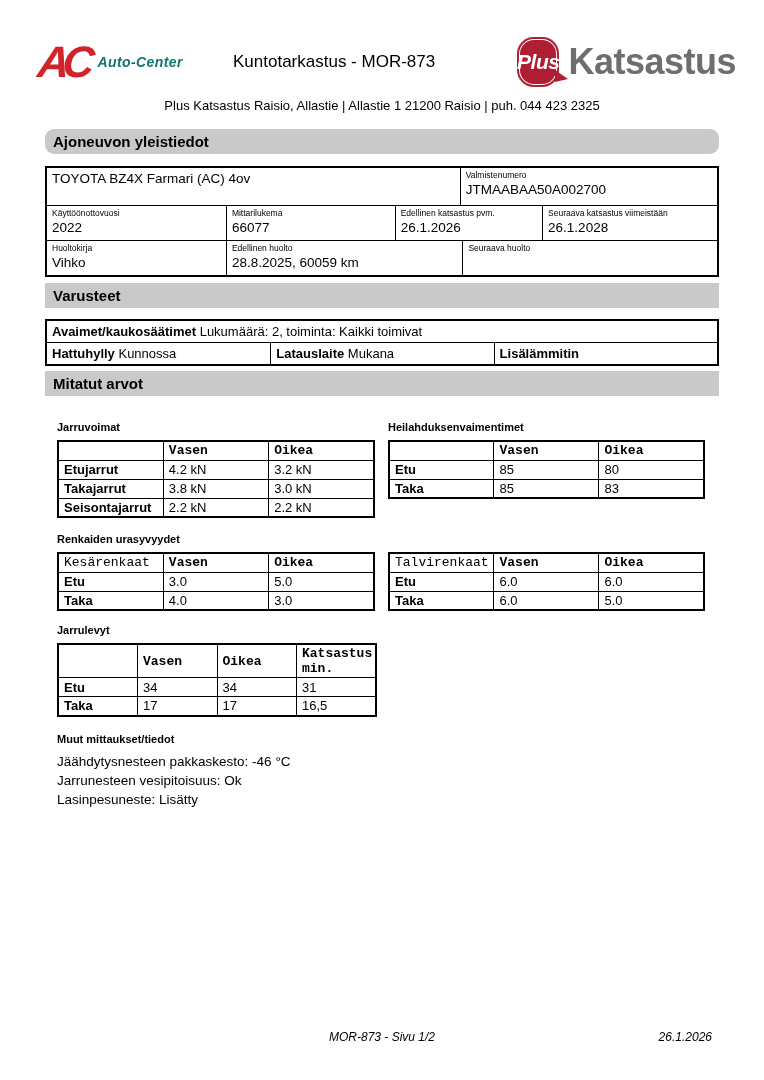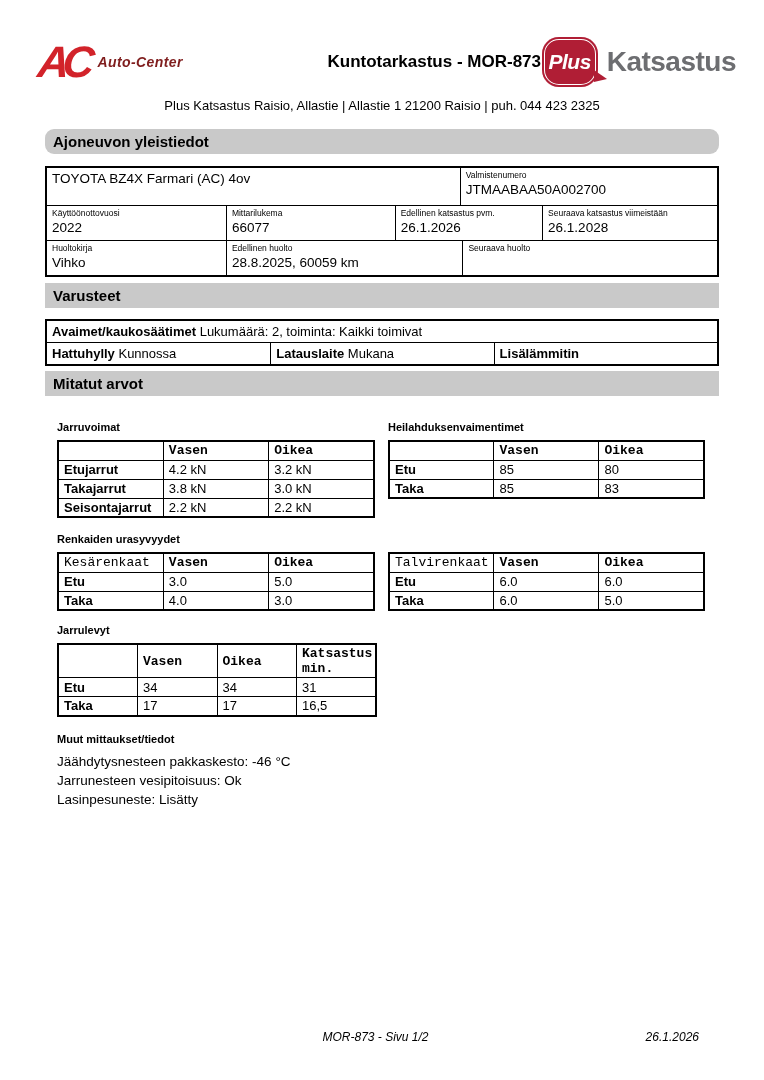--- a/index.html
+++ b/index.html
@@ -10,7 +10,7 @@
   .header { display:flex; align-items:center; justify-content:space-between; padding:32px 28px 0 38px; height:92px; }
   .ac-logo { display:flex; align-items:center; width:195px; }
   .ac-mono { font-size:44px; font-weight:bold; font-style:italic; color:#d2232a; letter-spacing:-7px; line-height:0.9; transform:skewX(-6deg); }
-  .ac-name { font-size:14px; font-weight:bold; font-style:italic; color:#7f1d1d; margin-left:10px; letter-spacing:0.4px; white-space:nowrap; }
+  .ac-name { font-size:14px; font-weight:bold; font-style:italic; color:#0f766e; margin-left:10px; letter-spacing:0.4px; white-space:nowrap; }
   .doc-title { font-size:17px; font-weight:bold; text-align:right; flex:1; }
   .pk-logo { display:flex; align-items:center; width:195px; justify-content:flex-end; }
   .pk-badge { position:relative; width:56px; height:50px; background:#b01e35; border-radius:17px; box-shadow:inset 0 0 0 2px #b01e35, inset 0 0 0 3px #ffffff; display:flex; align-items:center; justify-content:center; }

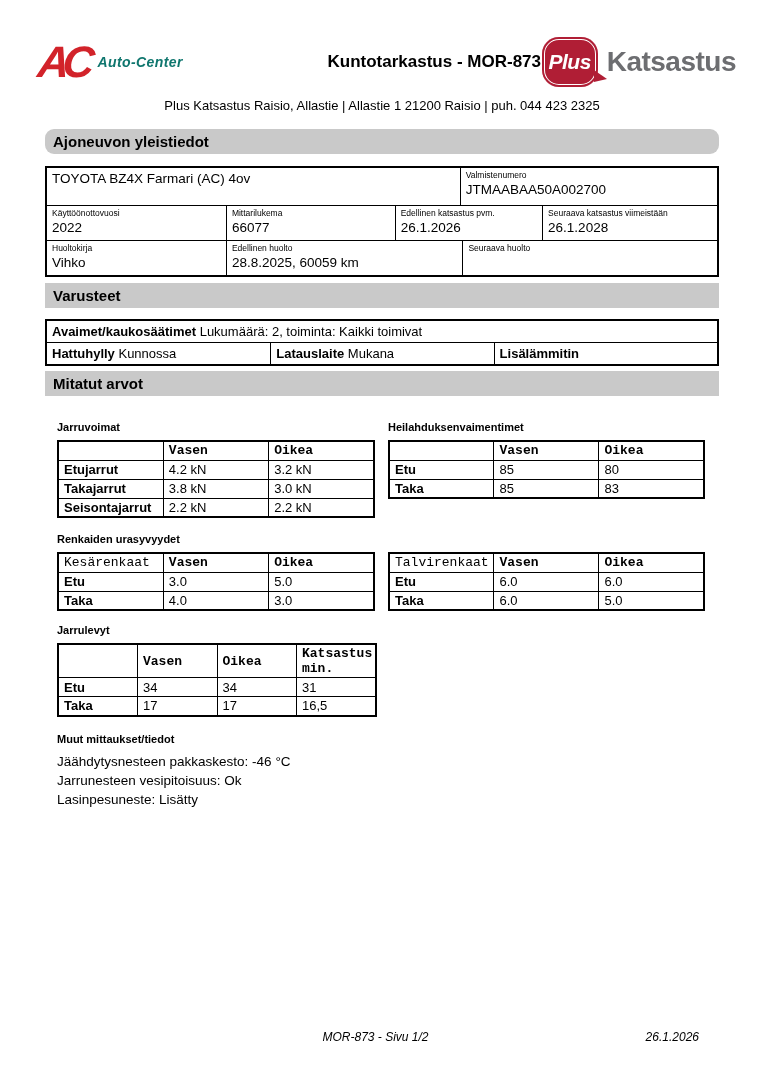--- a/index.html
+++ b/index.html
@@ -11,7 +11,7 @@
   .ac-logo { display:flex; align-items:center; width:195px; }
   .ac-mono { font-size:44px; font-weight:bold; font-style:italic; color:#d2232a; letter-spacing:-7px; line-height:0.9; transform:skewX(-6deg); }
   .ac-name { font-size:14px; font-weight:bold; font-style:italic; color:#0f766e; margin-left:10px; letter-spacing:0.4px; white-space:nowrap; }
-  .doc-title { font-size:17px; font-weight:bold; text-align:right; flex:1; }
+  .doc-title { font-size:17px; font-weight:normal; text-align:left; flex:1; }
   .pk-logo { display:flex; align-items:center; width:195px; justify-content:flex-end; }
   .pk-badge { position:relative; width:56px; height:50px; background:#b01e35; border-radius:17px; box-shadow:inset 0 0 0 2px #b01e35, inset 0 0 0 3px #ffffff; display:flex; align-items:center; justify-content:center; }
   .pk-badge::before { content:""; position:absolute; right:-9px; bottom:5px; border-left:13px solid #b01e35; border-top:9px solid transparent; border-bottom:3px solid transparent; }

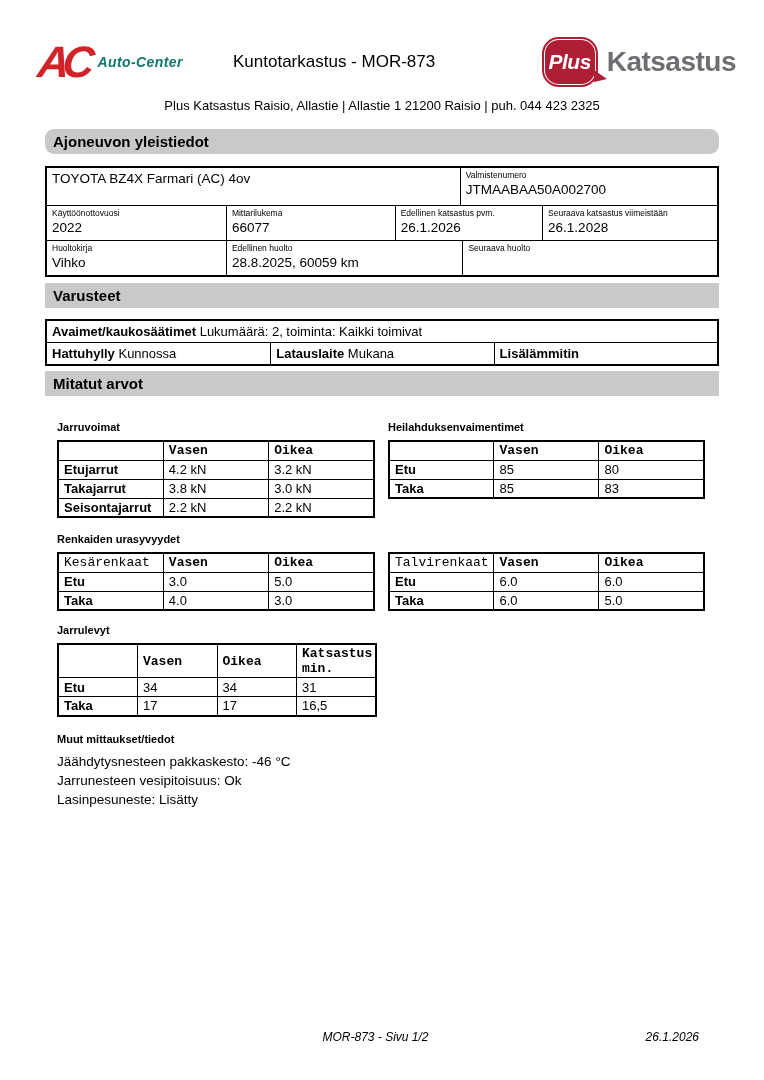--- a/index.html
+++ b/index.html
@@ -16,7 +16,7 @@
   .pk-badge { position:relative; width:56px; height:50px; background:#b01e35; border-radius:17px; box-shadow:inset 0 0 0 2px #b01e35, inset 0 0 0 3px #ffffff; display:flex; align-items:center; justify-content:center; }
   .pk-badge::before { content:""; position:absolute; right:-9px; bottom:5px; border-left:13px solid #b01e35; border-top:9px solid transparent; border-bottom:3px solid transparent; }
   .pk-plus { color:#fff; font-style:italic; font-weight:bold; font-size:21px; letter-spacing:-0.5px; }
-  .pk-name { font-size:28px; font-weight:bold; color:#6d6e71; margin-left:9px; letter-spacing:-0.5px; }
+  .pk-name { font-size:36px; font-weight:bold; color:#6d6e71; margin-left:9px; letter-spacing:-0.5px; }
   .address { text-align:center; font-size:13px; margin-top:6px; }
 
   

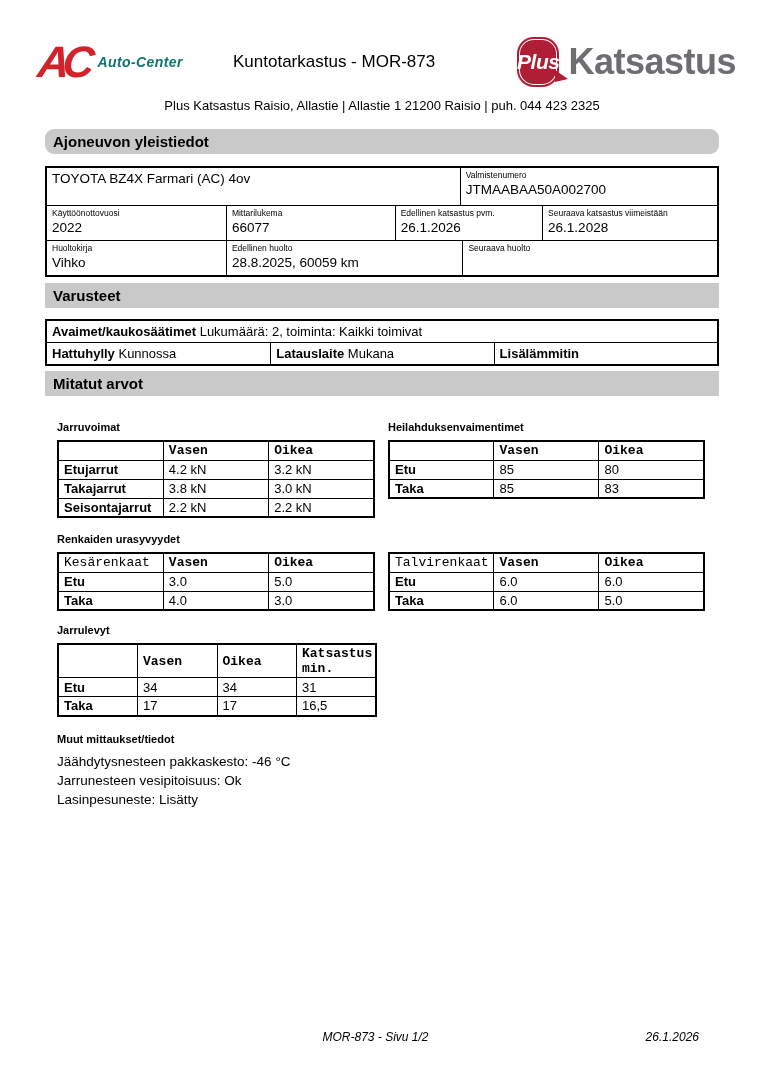--- a/index.html
+++ b/index.html
@@ -71,7 +71,7 @@
   .muut-lines { font-size:13.5px; line-height:19px; padding-left:12px; margin-top:7px; }
 
   
-  .footer { position:absolute; top:1030px; left:0; right:13px; font-size:12px; font-style:italic; }
+  .footer { position:absolute; top:1030px; left:0; right:0; font-size:12px; font-style:italic; }
   .footer-center { text-align:center; }
   .footer-right { position:absolute; right:52px; top:0; }
 </style>

